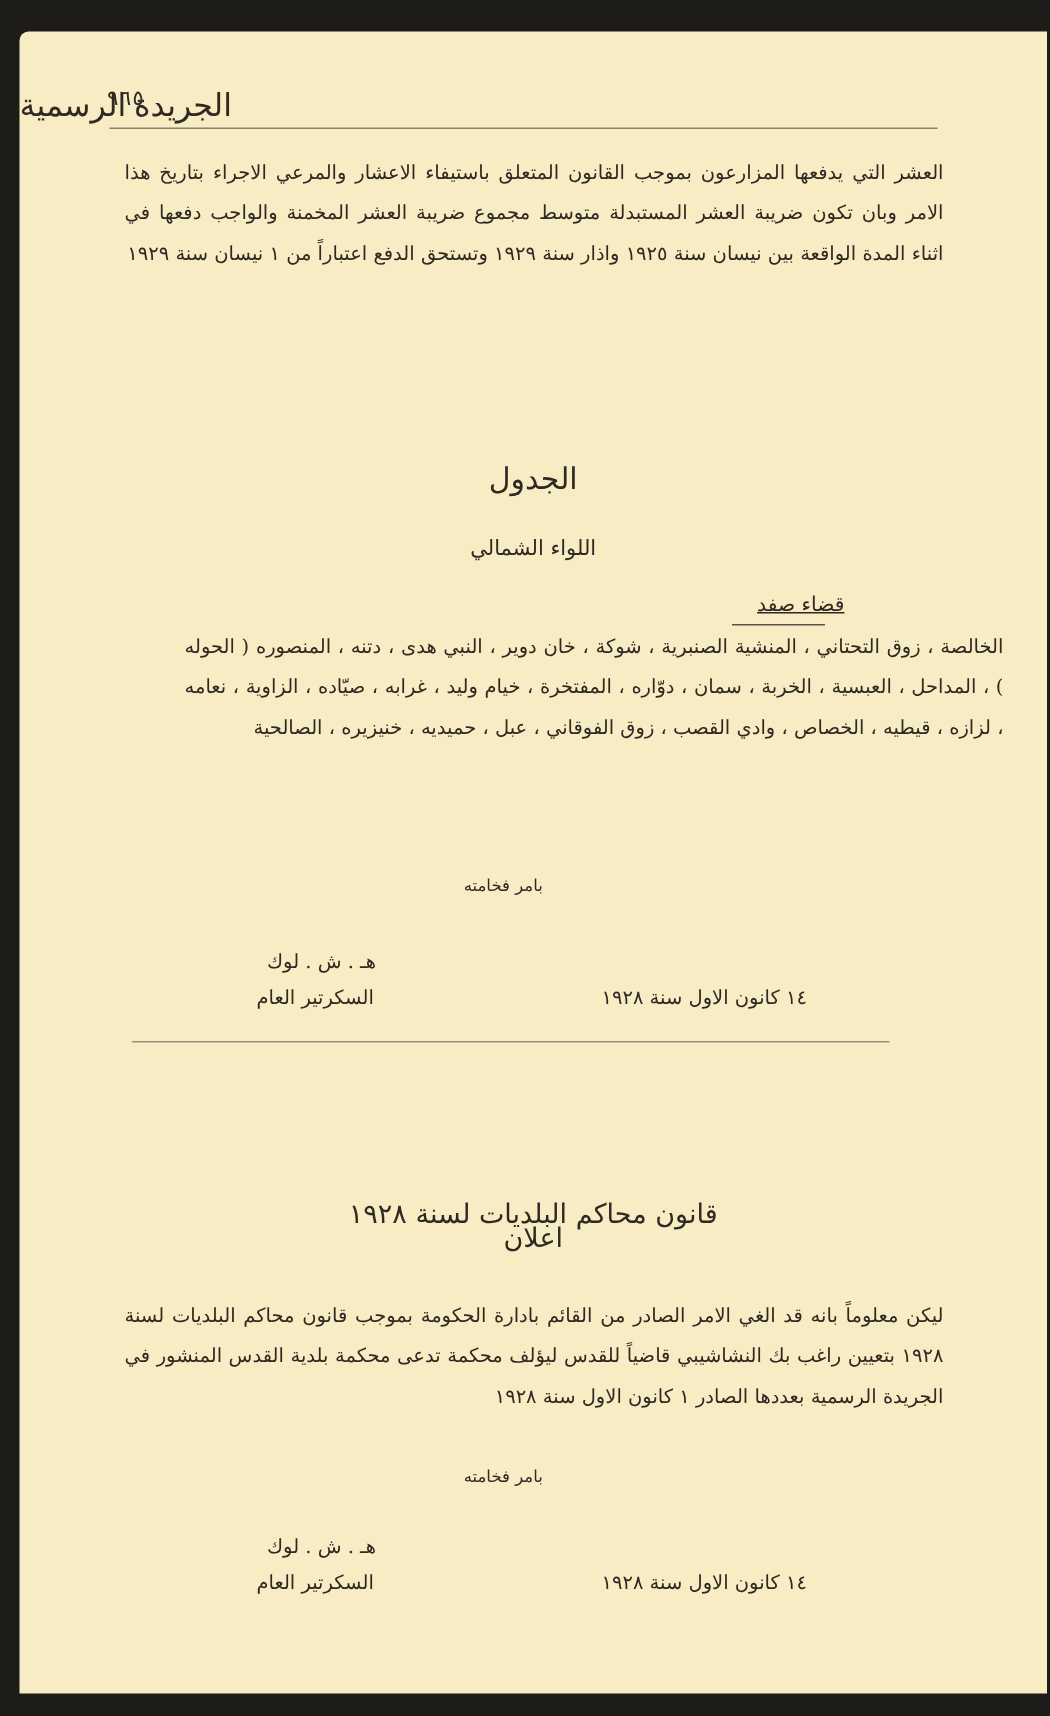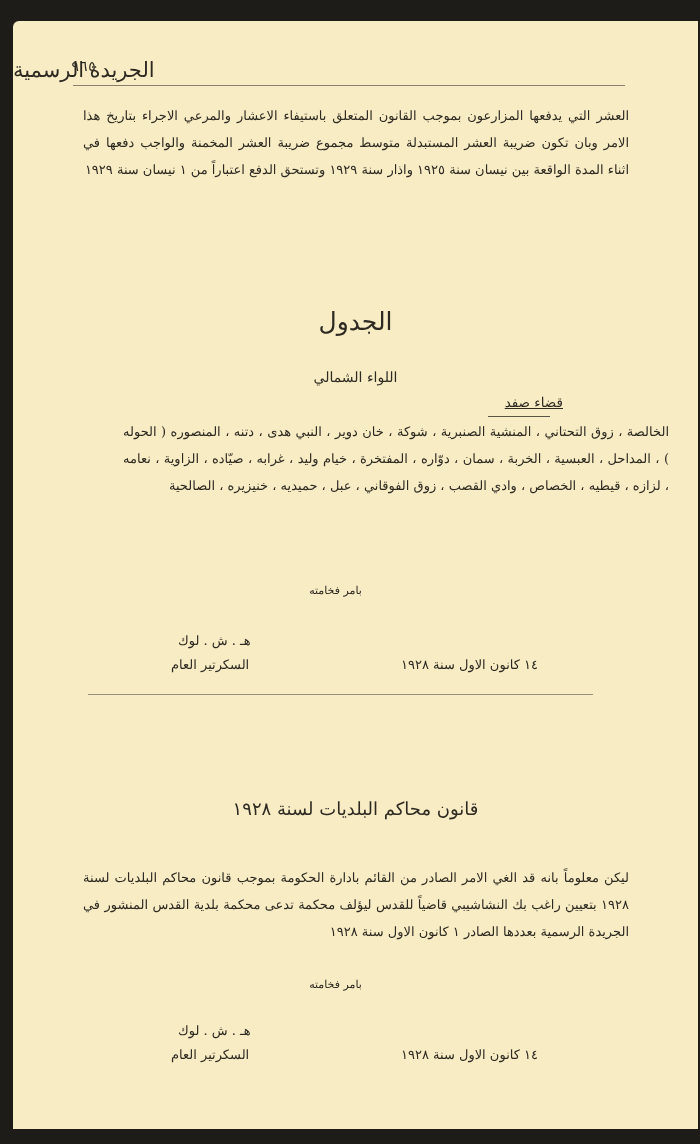--- a/index.html
+++ b/index.html
@@ -55,7 +55,7 @@
       left: 0; right: 0;
       text-align: center;
     }
-    .table-title { top: 286px; font-size: 25px; }
+    .table-title { top: 286px; font-size: 20px; }
     .district-title { top: 348px; font-size: 14px; }
 
     .subdistrict {

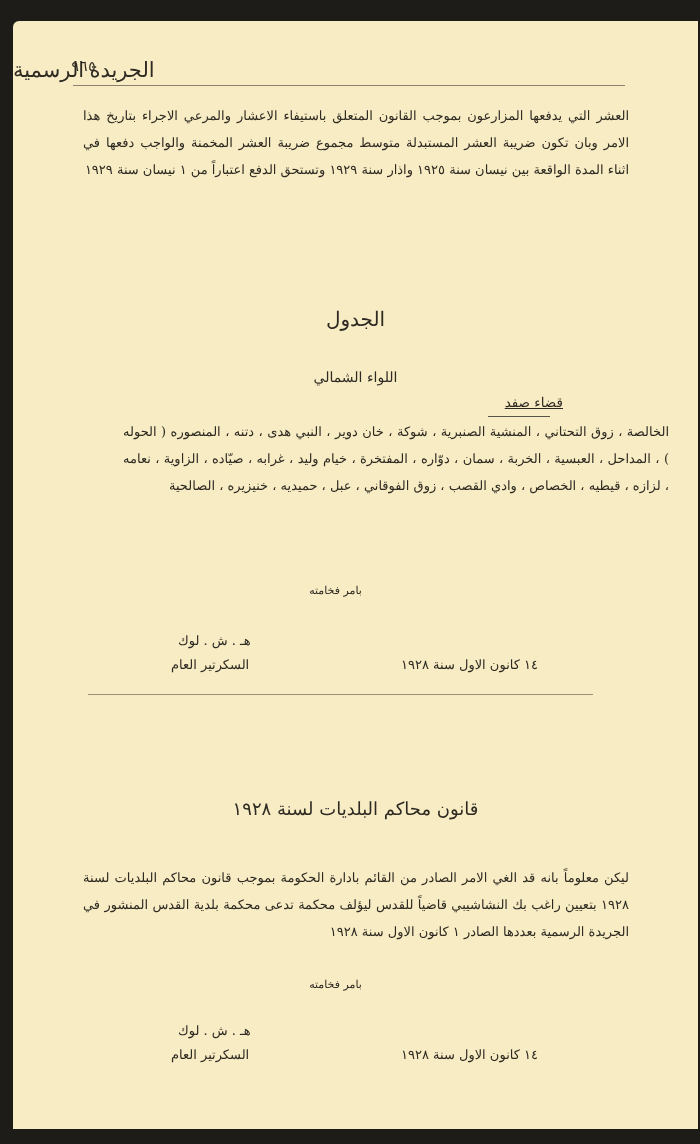--- a/index.html
+++ b/index.html
@@ -56,7 +56,7 @@
       text-align: center;
     }
     .table-title { top: 286px; font-size: 20px; }
-    .district-title { top: 348px; font-size: 14px; }
+    .district-title { top: 336px; font-size: 14px; }
 
     .subdistrict {
       right: 135px; top: 373px;

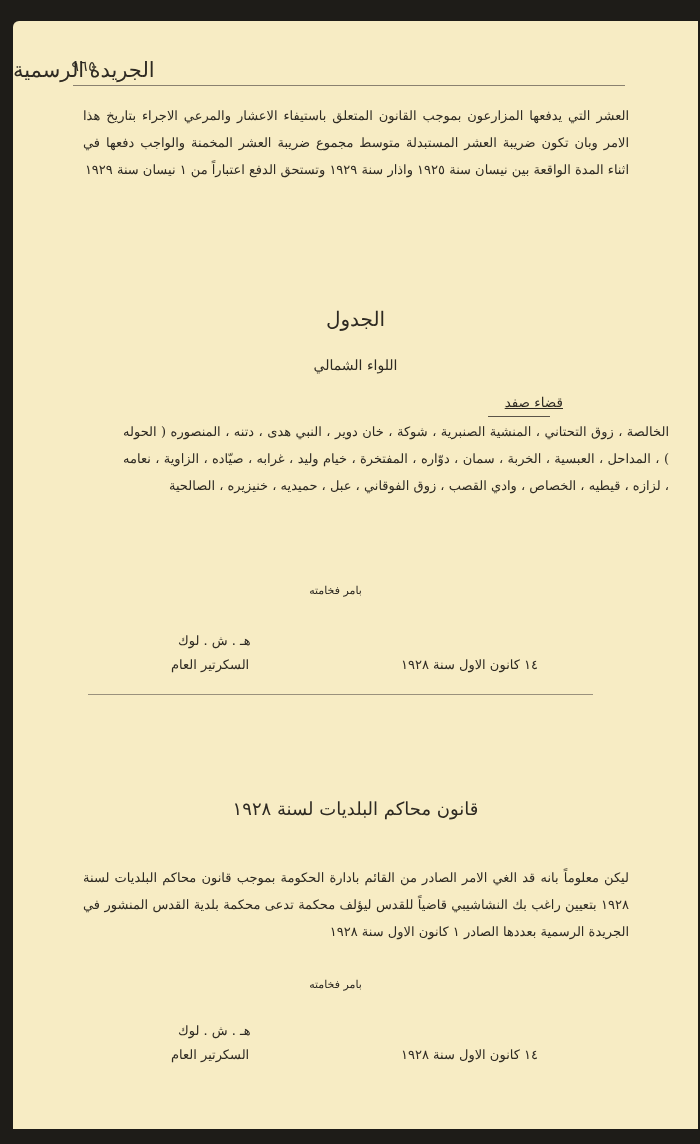--- a/index.html
+++ b/index.html
@@ -111,6 +111,7 @@
   <div class="abs rule mid-rule"></div>
 
   <div class="abs center-title law-title">قانون محاكم البلديات لسنة ١٩٢٨</div>
+  <div class="abs center-title notice-title">اعلان</div>
 
   <div class="abs para notice-para">ليكن معلوماً بانه قد الغي الامر الصادر من القائم بادارة الحكومة بموجب قانون محاكم البلديات لسنة ١٩٢٨ بتعيين راغب بك النشاشيبي قاضياً للقدس ليؤلف محكمة تدعى محكمة بلدية القدس المنشور في الجريدة الرسمية بعددها الصادر ١ كانون الاول سنة ١٩٢٨</div>
 

